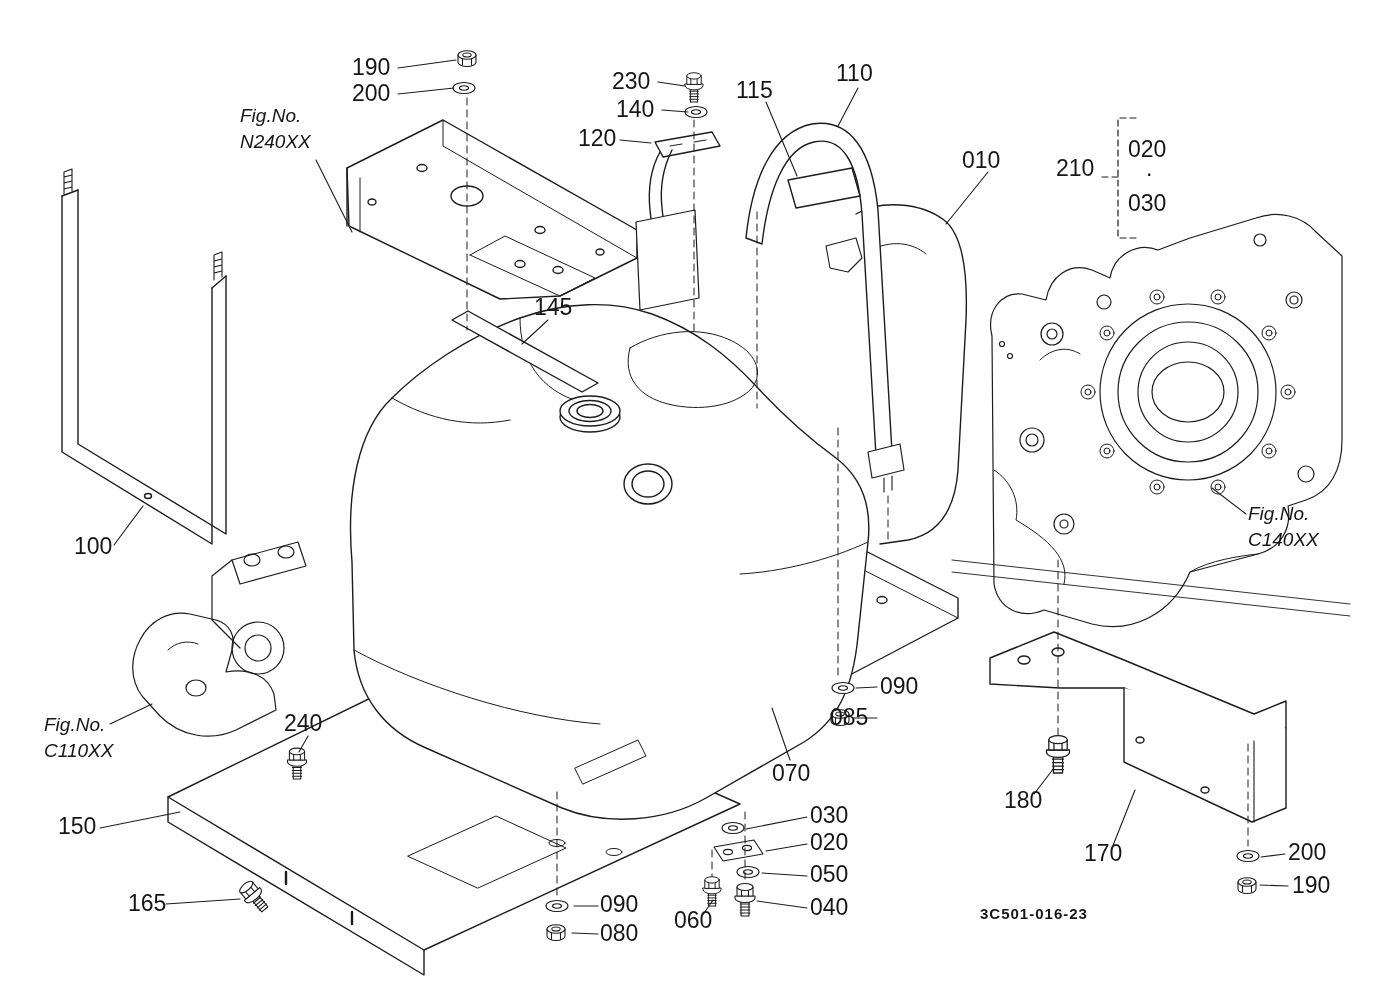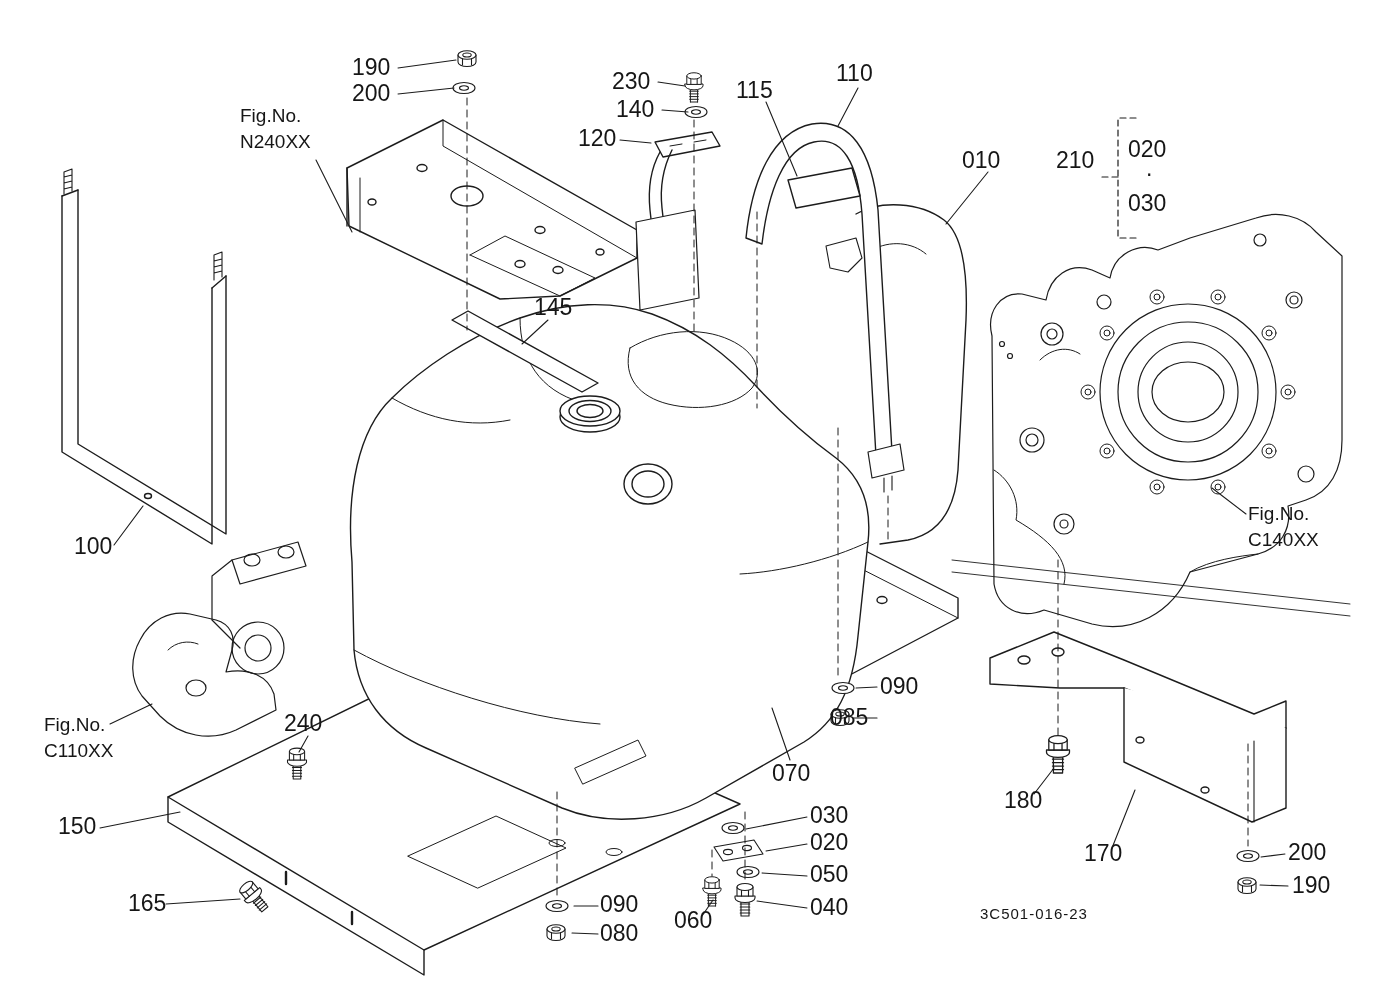--- a/index.html
+++ b/index.html
@@ -8,7 +8,7 @@
   .canvas { position:relative; width:1379px; height:1001px; background:#ffffff; overflow:hidden;padding-left:42px; }
   .canvas svg { position:absolute; left:0; top:0; }
   .lbl { position:absolute; font-size:23px; line-height:1.1; white-space:nowrap; color:#161616; }
-  .figref { position:absolute; font-size:19px; line-height:1.35; color:#161616; }
+  .figref { position:absolute; font-size:19px; line-height:1.35; color:#161616;font-style:italic; }
   .dwgno { position:absolute; font-size:15px; letter-spacing:1px; color:#161616; }
 </style>
 </head>

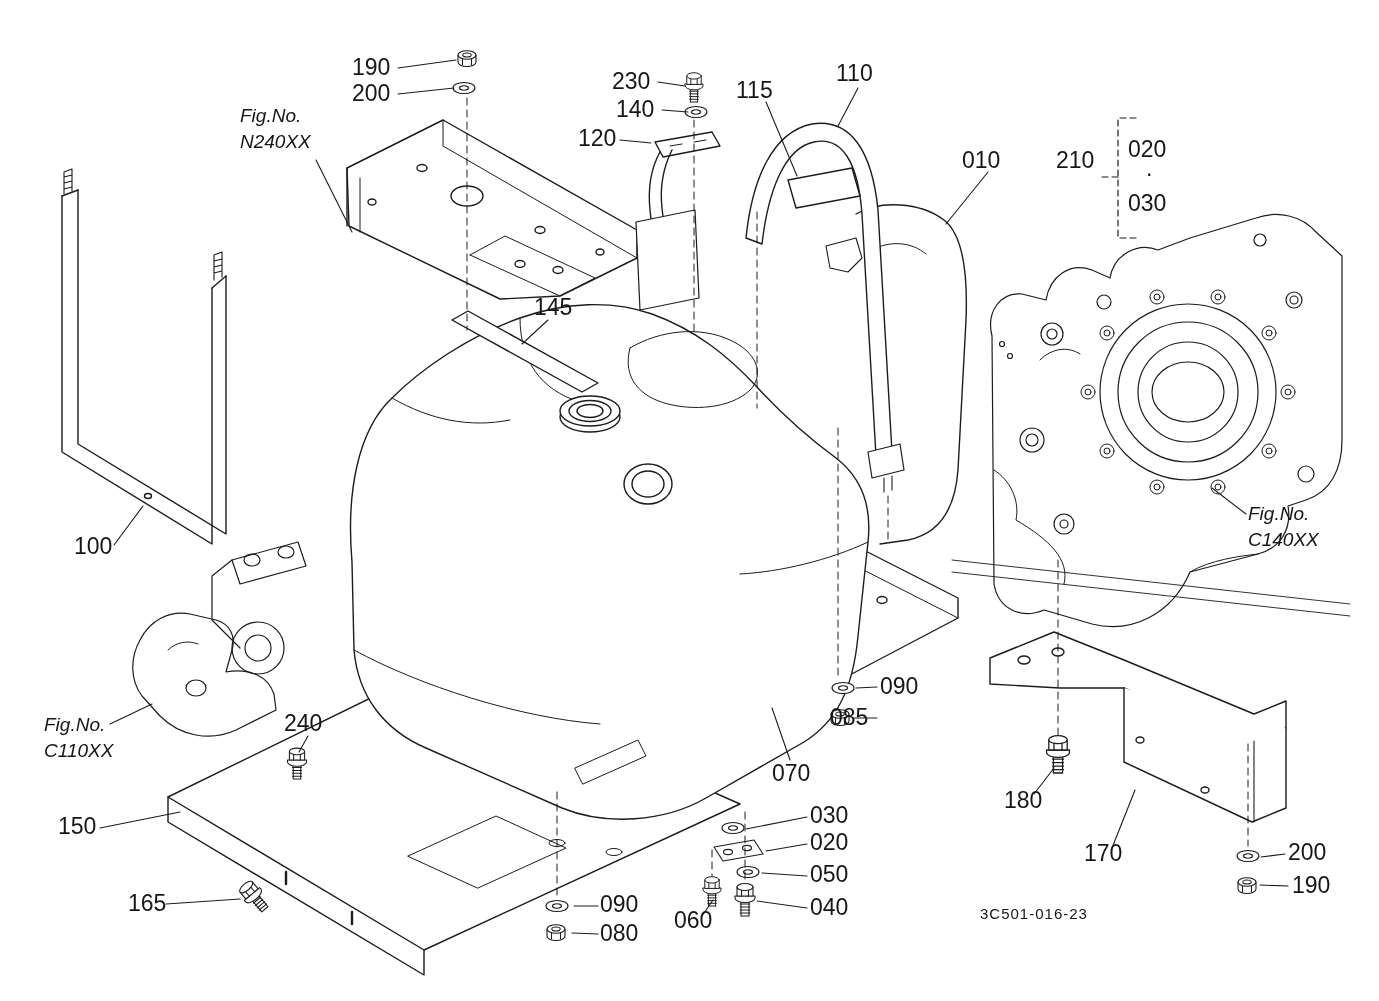--- a/index.html
+++ b/index.html
@@ -282,7 +282,7 @@
   <div class="lbl" style="left:736px;top:78px">115</div>
   <div class="lbl" style="left:836px;top:61px">110</div>
   <div class="lbl" style="left:962px;top:148px">010</div>
-  <div class="lbl" style="left:1056px;top:148px">210</div>
+  <div class="lbl" style="left:1056px;top:156px">210</div>
   <div class="lbl" style="left:1128px;top:137px">020</div>
   <div class="lbl" style="left:1146px;top:156px">.</div>
   <div class="lbl" style="left:1128px;top:191px">030</div>

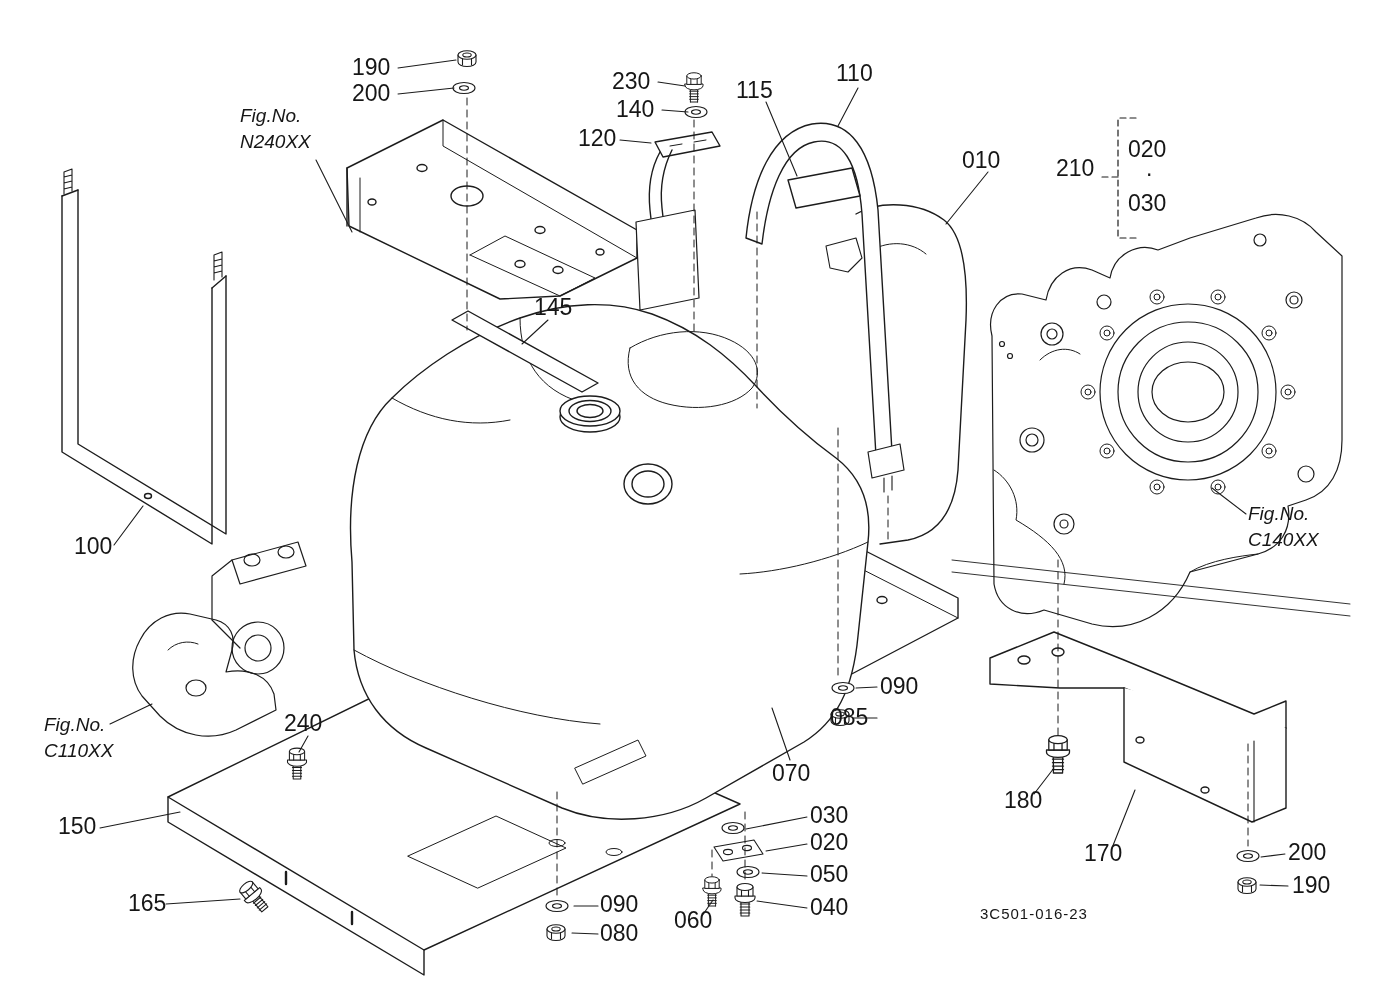--- a/index.html
+++ b/index.html
@@ -9,7 +9,7 @@
   .canvas svg { position:absolute; left:0; top:0; }
   .lbl { position:absolute; font-size:23px; line-height:1.1; white-space:nowrap; color:#161616; }
   .figref { position:absolute; font-size:19px; line-height:1.35; color:#161616;font-style:italic; }
-  .dwgno { position:absolute; font-size:15px; letter-spacing:1px; color:#161616; }
+  .dwgno { position:absolute; font-size:15px; letter-spacing:1px; color:#161616;font-weight:bold; }
 </style>
 </head>
 <body>

